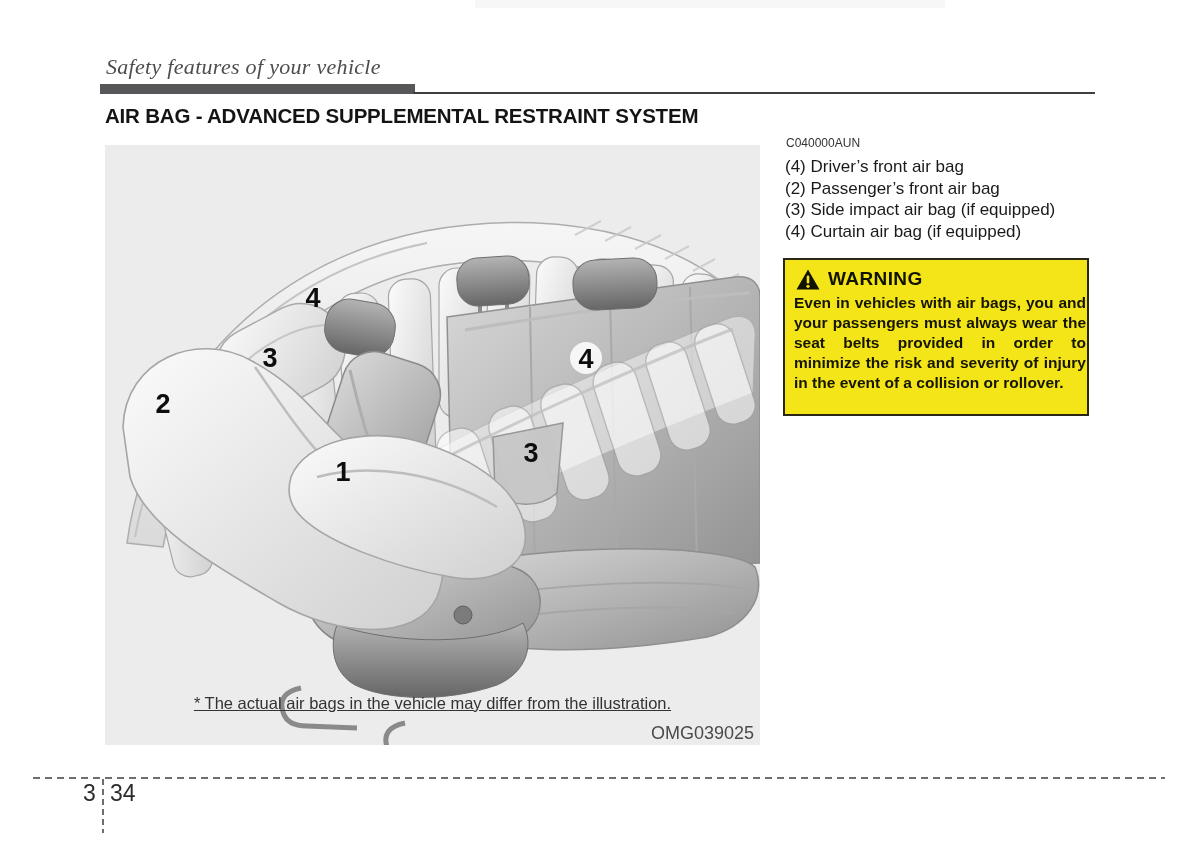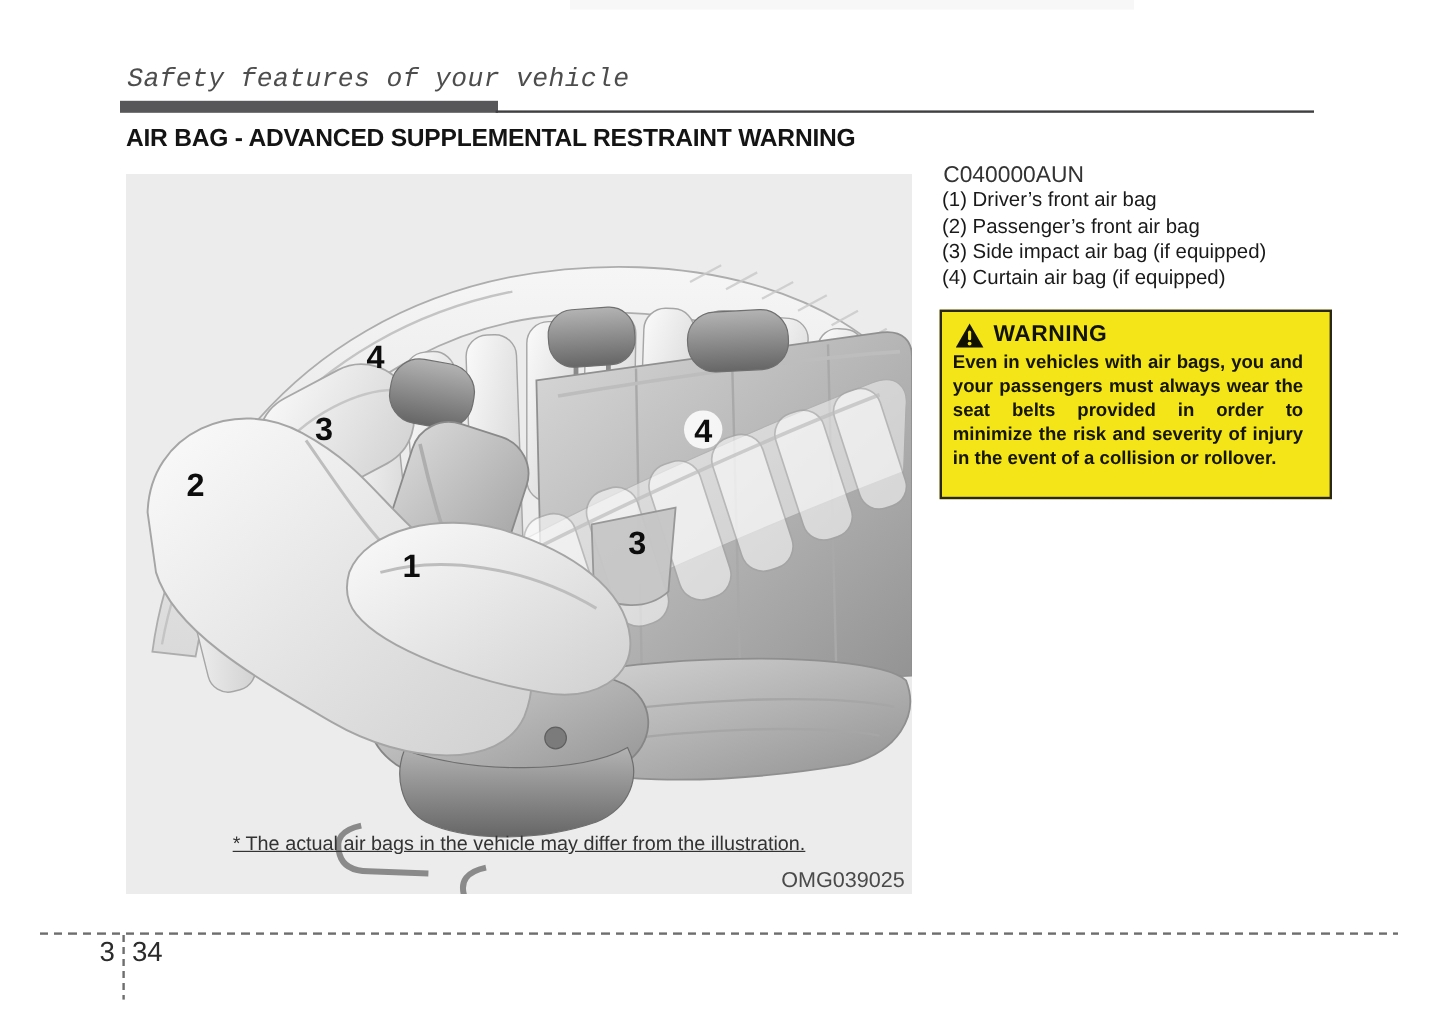--- a/index.html
+++ b/index.html
@@ -10,7 +10,7 @@
   .top-band{position:absolute;left:475px;top:0;width:470px;height:8px;background:#f7f7f7;}
 
   
-  .chapter-title{position:absolute;left:106px;top:54px;font-family:Liberation Mono, monospace;
+  .chapter-title{position:absolute;left:106px;top:54px;font-family:Liberation Serif, serif;
         font-style:italic;font-size:22px;color:#4d4d4d;letter-spacing:.3px;}
   .thick-bar{position:absolute;left:100px;top:84px;width:315px;height:10px;background:#57575a;}
   .thin-rule{position:absolute;left:413px;top:92px;width:682px;height:2px;background:#3f3f41;}

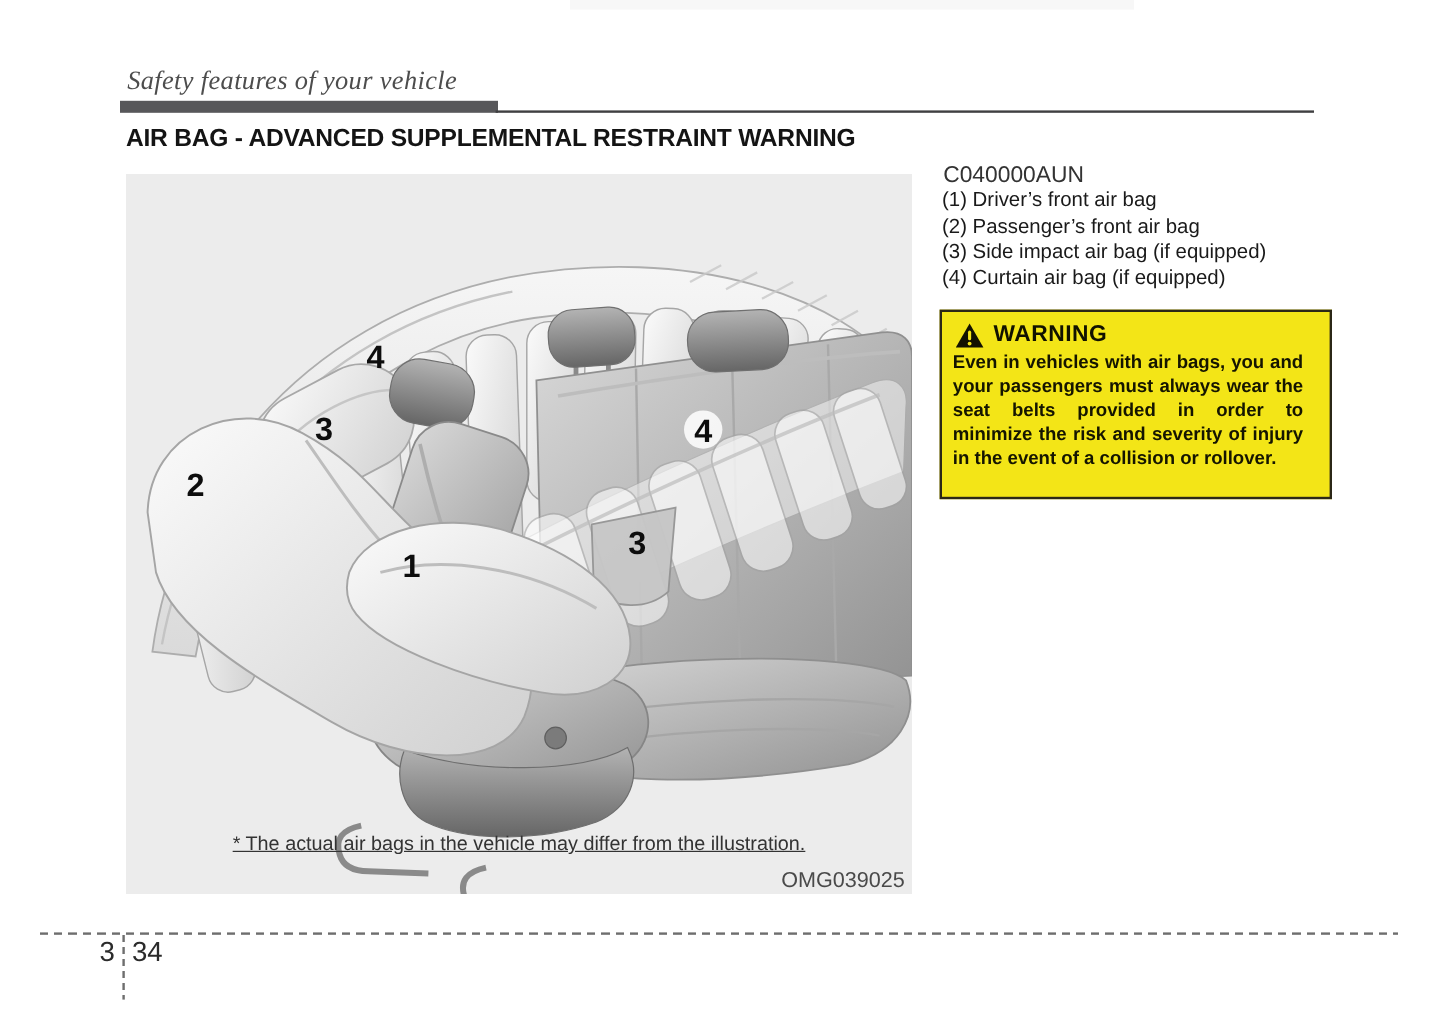--- a/index.html
+++ b/index.html
@@ -59,7 +59,7 @@
   <div class="thick-bar"></div>
   <div class="thin-rule"></div>
 
-  <div class="page-title">AIR BAG - ADVANCED SUPPLEMENTAL RESTRAINT WARNING</div>
+  <div class="page-title">AIR BAG - ADVANCED SUPPLEMENTAL RESTRAINT SYSTEM</div>
 
   <div class="figure-box">
     <svg width="655" height="600" viewBox="0 0 655 600">

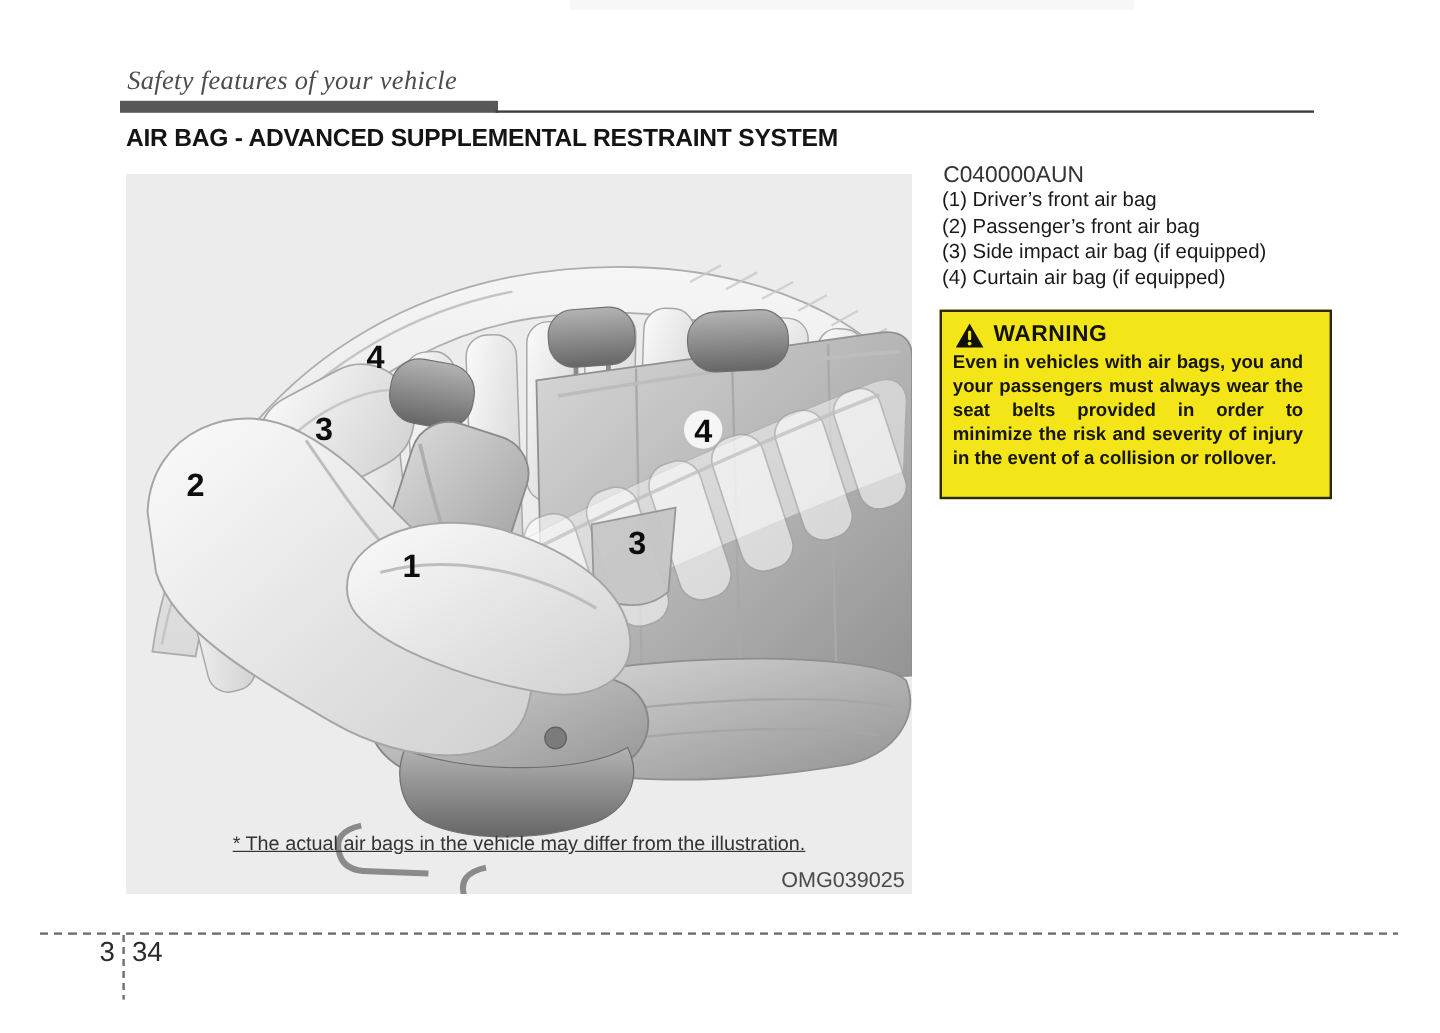--- a/index.html
+++ b/index.html
@@ -27,7 +27,7 @@
         font-size:18px;color:#4a4a4a;}
 
   
-  .code-label{position:absolute;left:786px;top:136px;font-size:19px;color:#333;text-align:right;}
+  .code-label{position:absolute;left:786px;top:136px;font-size:12px;color:#333;text-align:right;}
   .airbag-list{position:absolute;left:785px;top:156px;width:330px;font-size:17px;line-height:21.5px;color:#1a1a1a;}
 
   

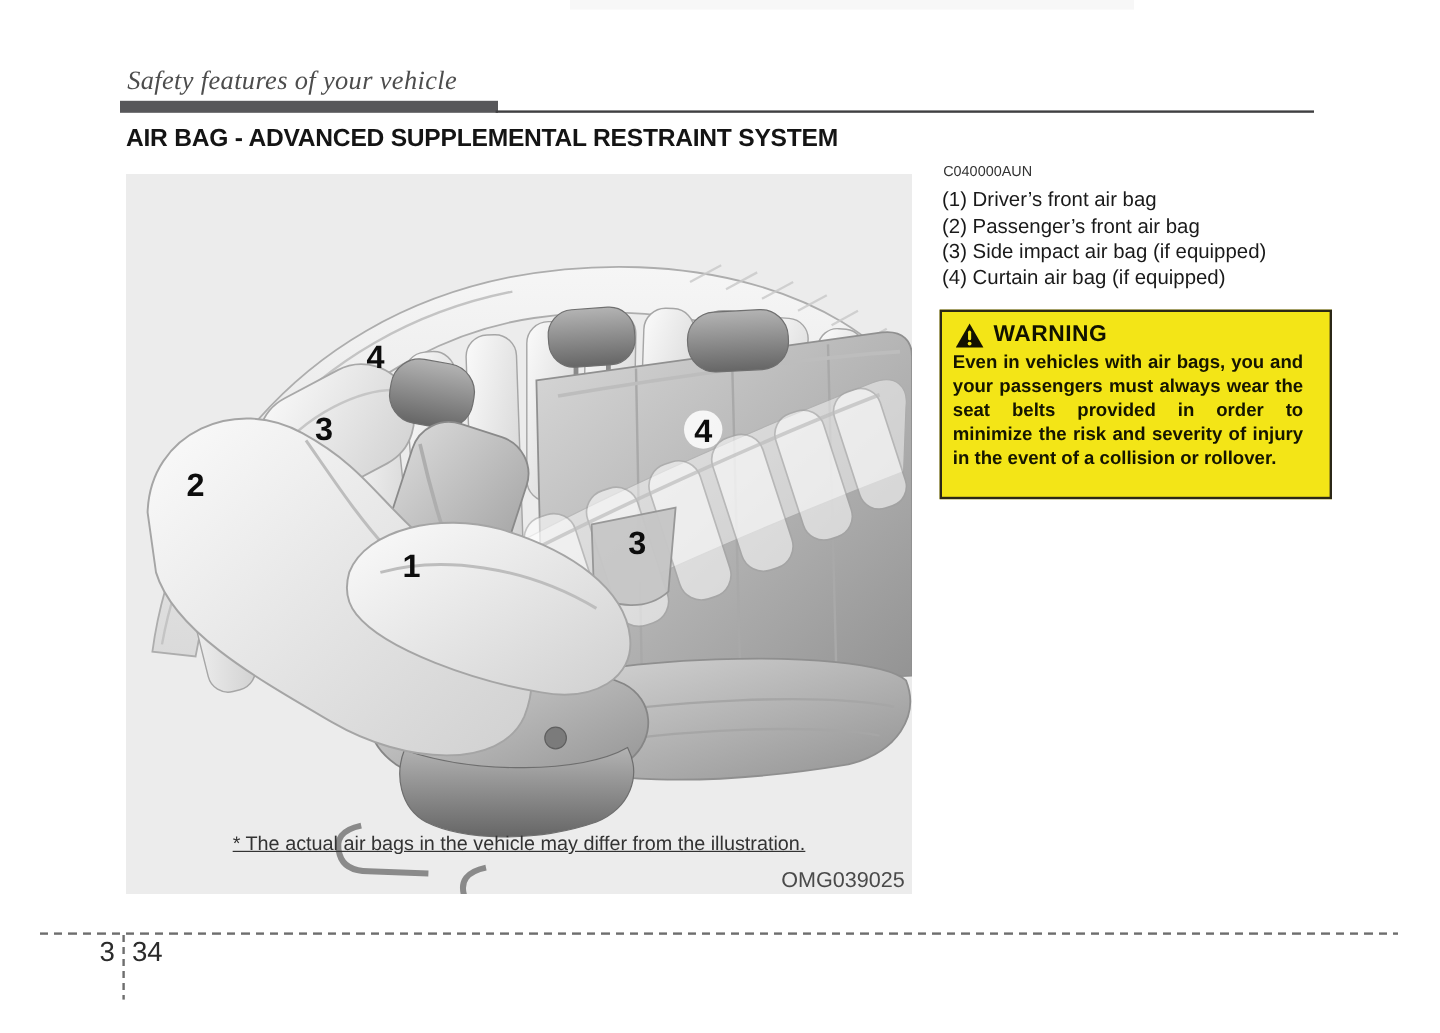--- a/index.html
+++ b/index.html
@@ -189,7 +189,7 @@
 
   <div class="code-label">C040000AUN</div>
   <div class="airbag-list">
-    <div>(1) Driver’s front air bag</div>
+    <div>(4) Driver’s front air bag</div>
     <div>(2) Passenger’s front air bag</div>
     <div>(3) Side impact air bag (if equipped)</div>
     <div>(4) Curtain air bag (if equipped)</div>

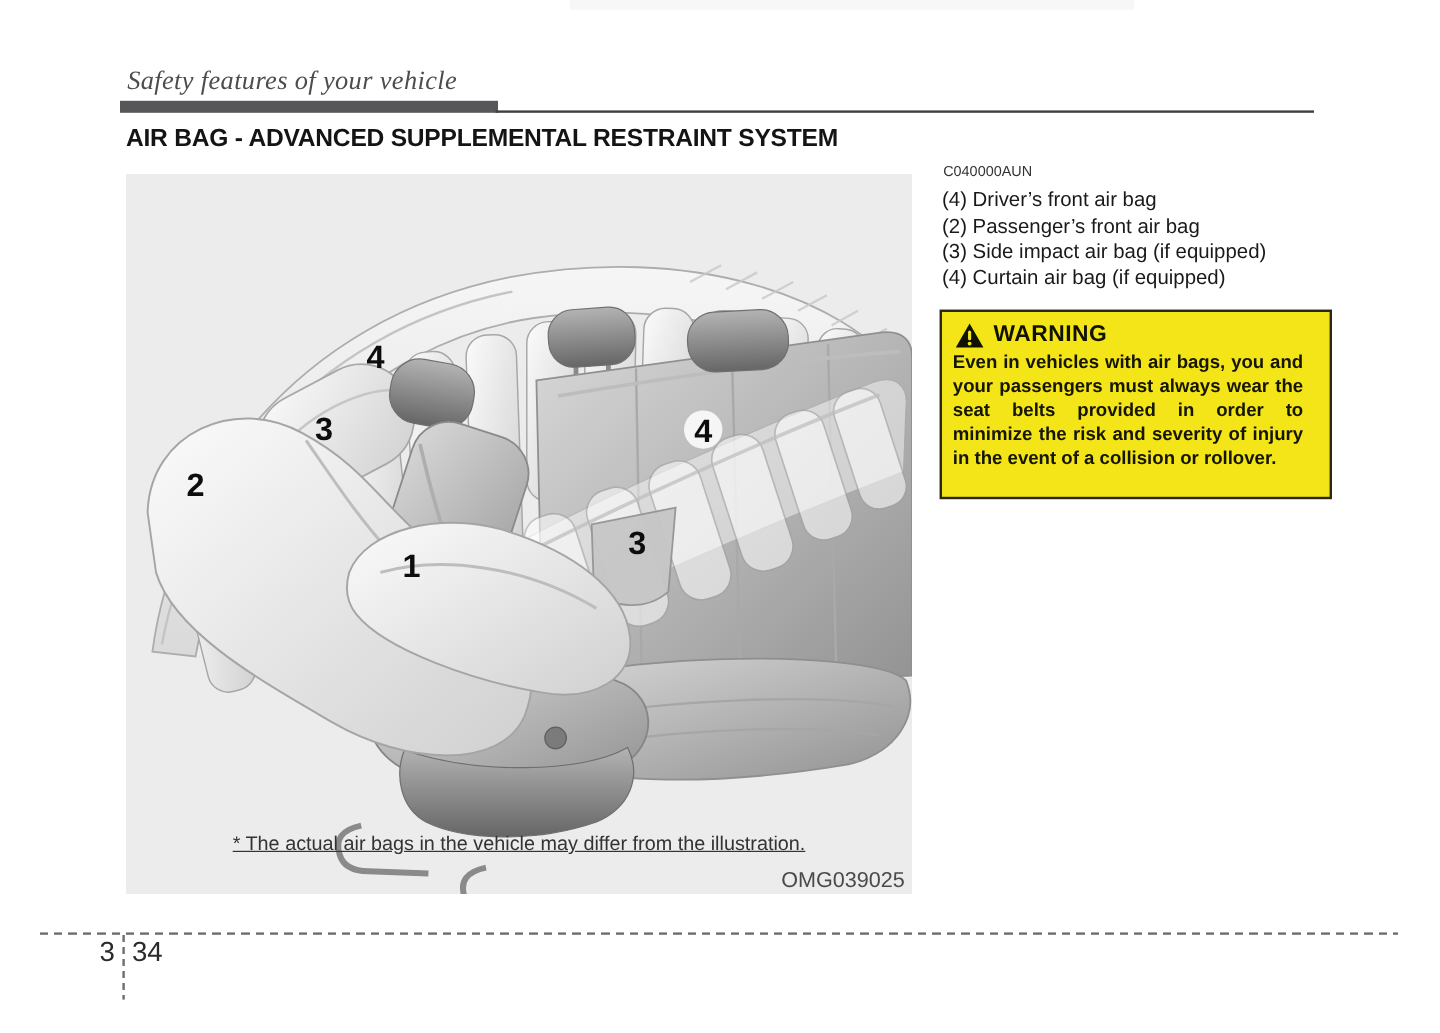--- a/index.html
+++ b/index.html
@@ -32,7 +32,7 @@
 
   
   .warning-box{position:absolute;left:783px;top:258px;width:292px;height:138px;
-        background:#F3E517;border:2px solid #2b2717;padding:6px 22px 10px 9px;}
+        background:#F3E517;border:2px solid #2b2717;padding:6px 1px 10px 9px;}
   .warning-head{display:flex;align-items:center;gap:8px;margin:2px 0 3px 2px;}
   .warning-word{font-size:19px;font-weight:bold;color:#121200;letter-spacing:.4px;}
   .warning-body{font-size:15.5px;font-weight:bold;line-height:20px;color:#151500;

